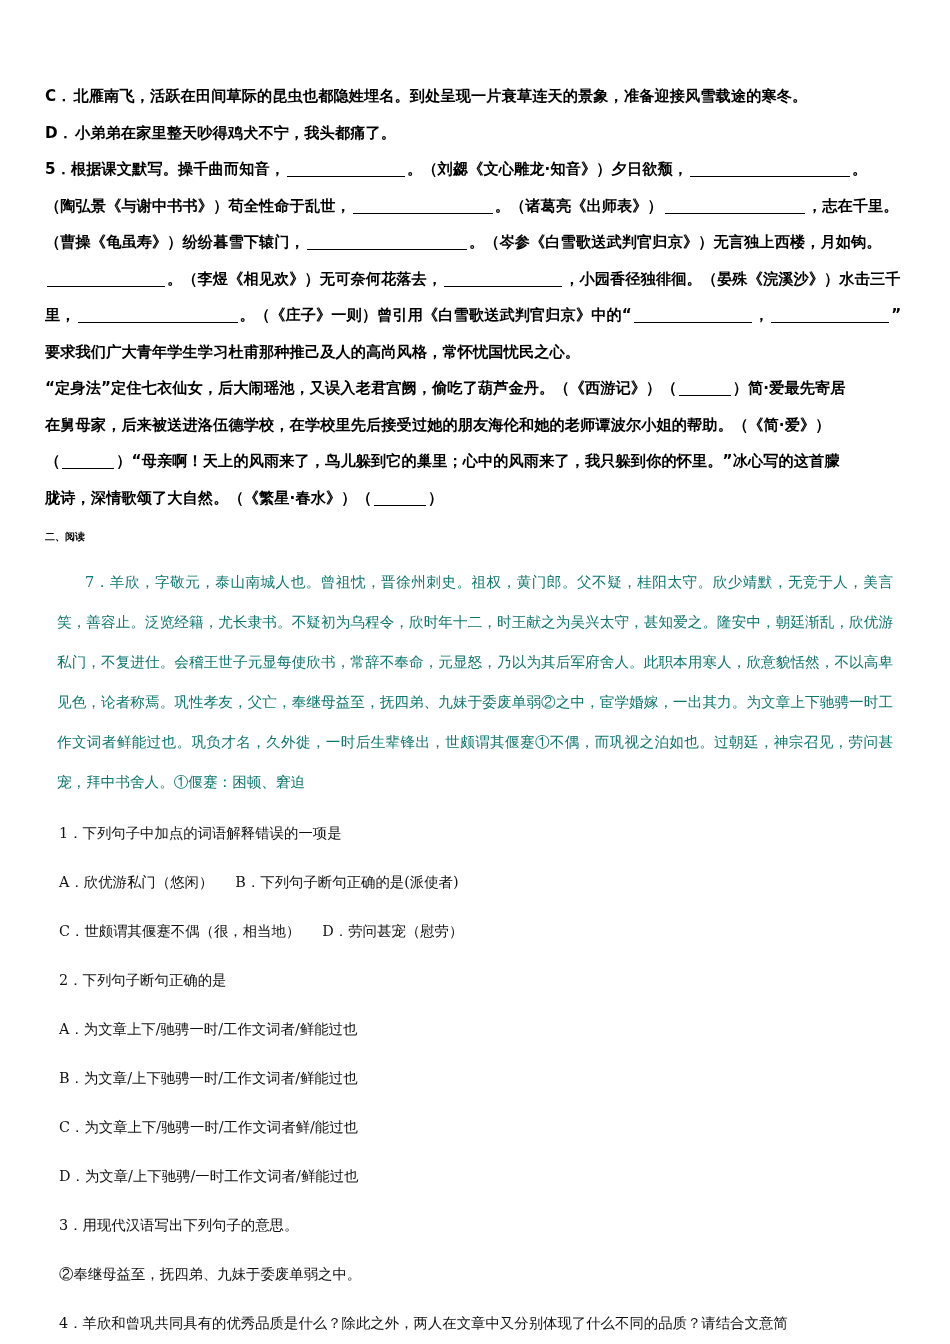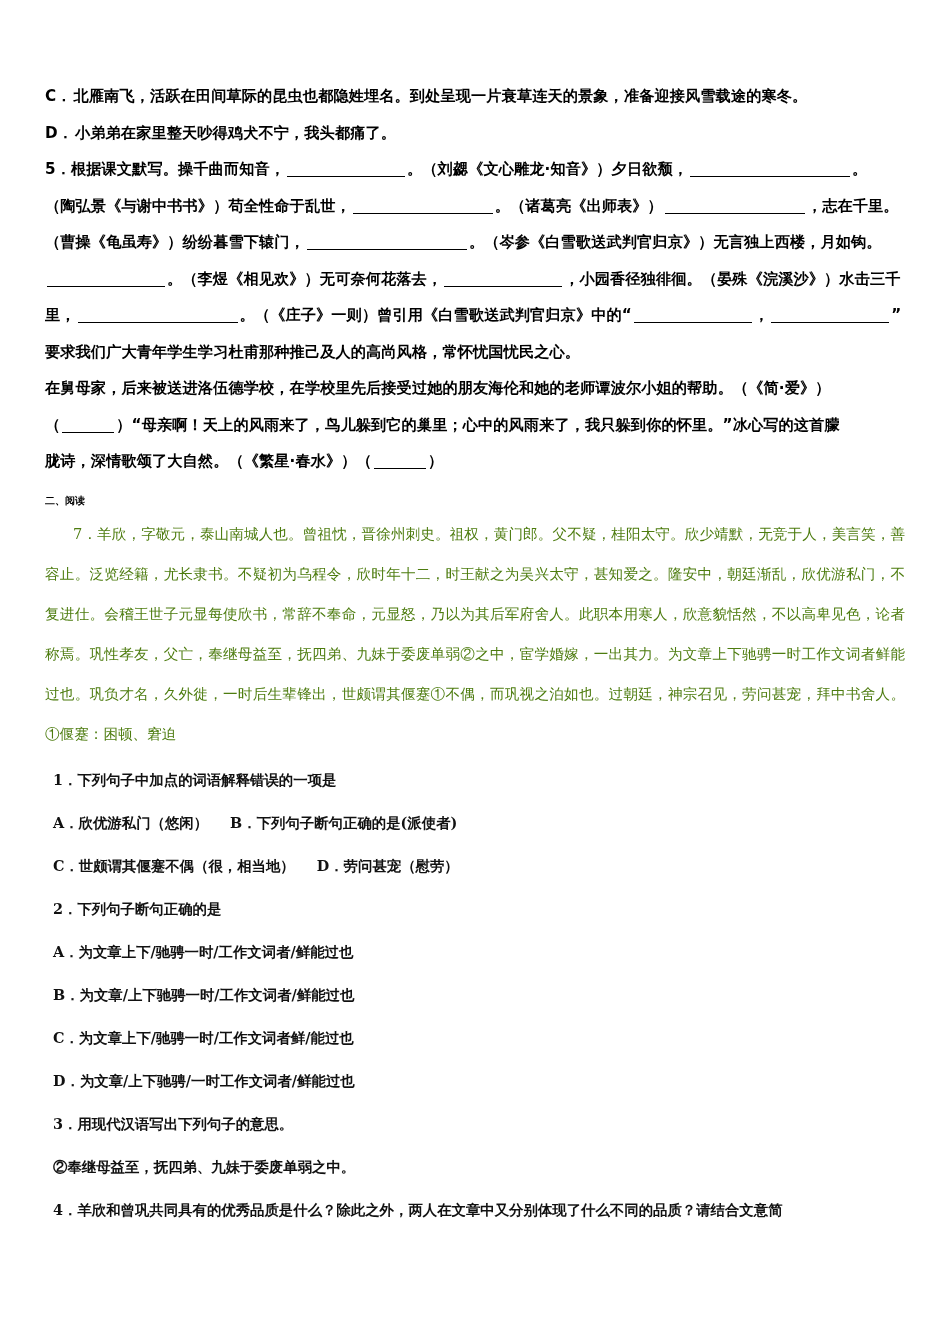--- a/index.html
+++ b/index.html
@@ -132,6 +132,9 @@
     </p>
 
 
+    <p>
+      <span>“定身法”定住七衣仙女，后大闹瑶池，又误入老君宫阙，偷吃了葫芦金丹。（《西游记》）（</span><span class="blank b-par"></span><span>）简·爱最先寄居</span>
+    </p>
 
     <p>
       <span>在舅母家，后来被送进洛伍德学校，在学校里先后接受过她的朋友海伦和她的老师谭波尔小姐的帮助。（《简·爱》）</span>

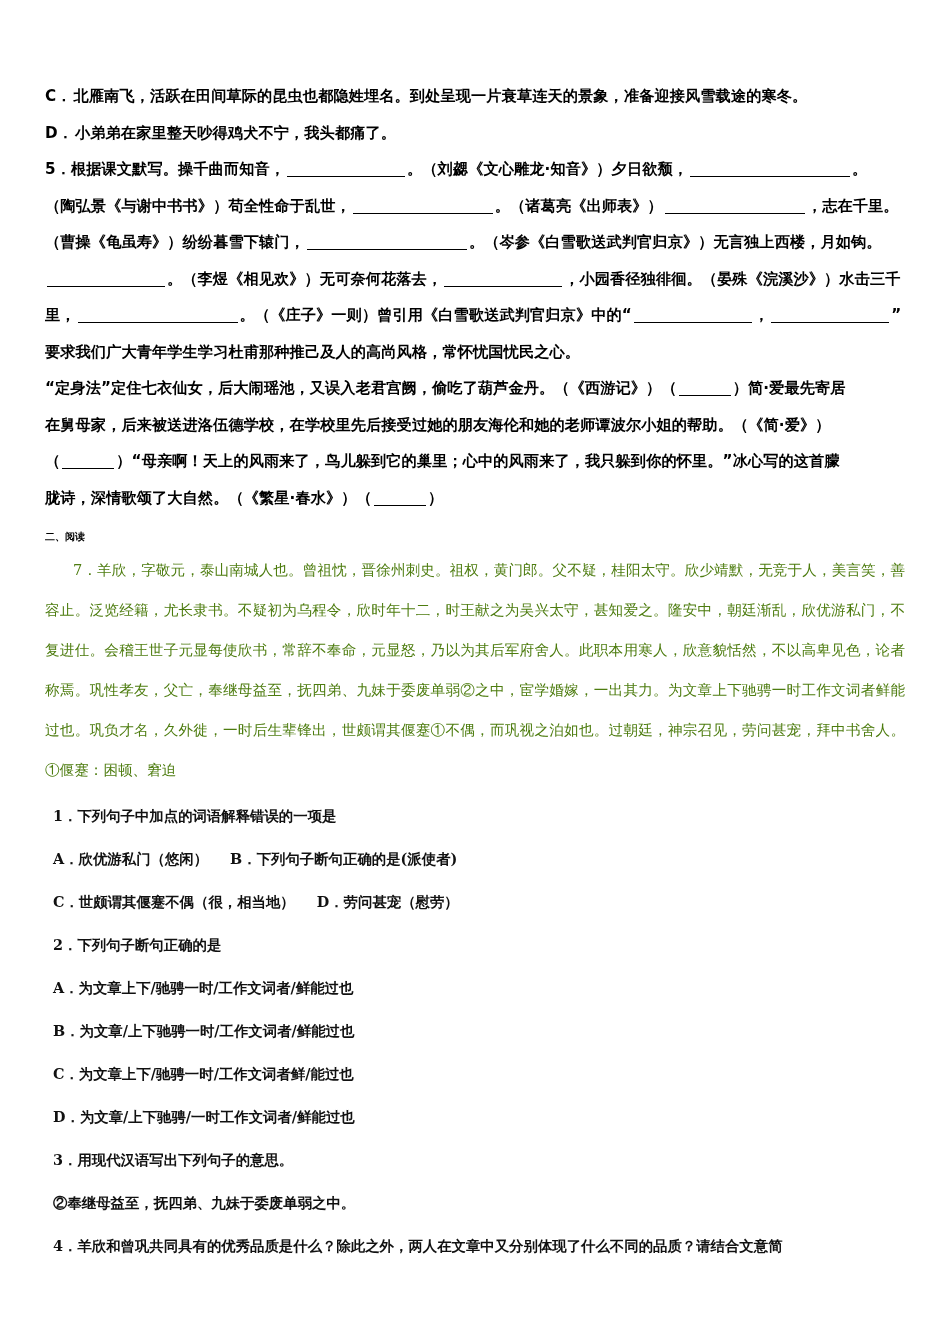--- a/index.html
+++ b/index.html
@@ -72,9 +72,9 @@
     line-height: 40px;
     text-align: justify;
     text-justify: inter-ideograph;
-    margin: 0;
+    margin: 12px;
     text-indent: 28px;
-    color: #4d7c0f;
+    color: #0f766e;
   }
 
   

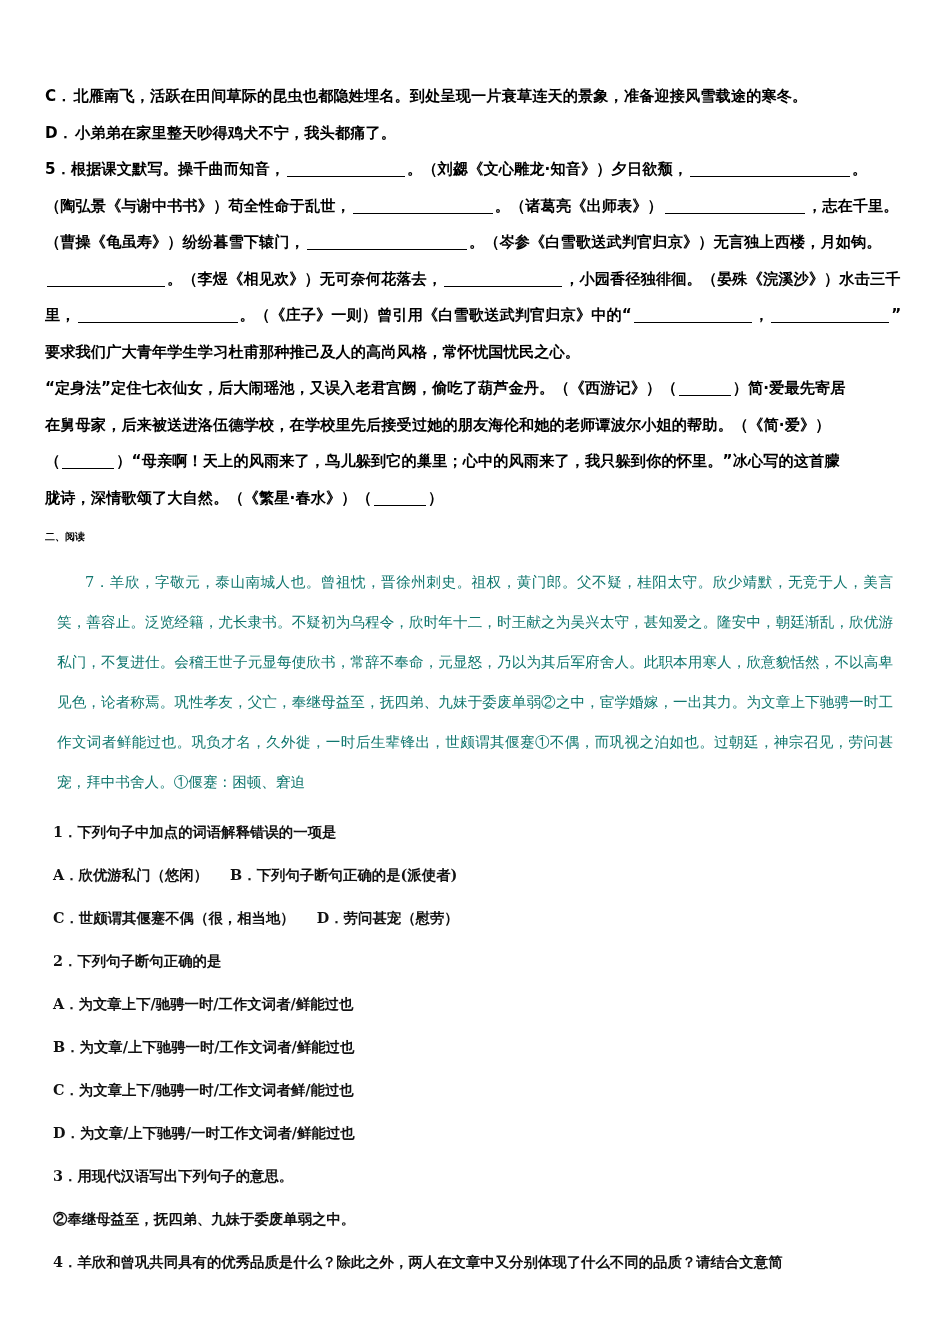--- a/index.html
+++ b/index.html
@@ -85,10 +85,9 @@
     color: #111;
   }
   .q-block p {
-    margin: 8px;
+    margin: 14px;
     text-align: justify;
     text-justify: inter-ideograph;
-    font-weight: bold;
   }
   .q-block .gap { display: inline-block; width: 22px; }
 </style>

